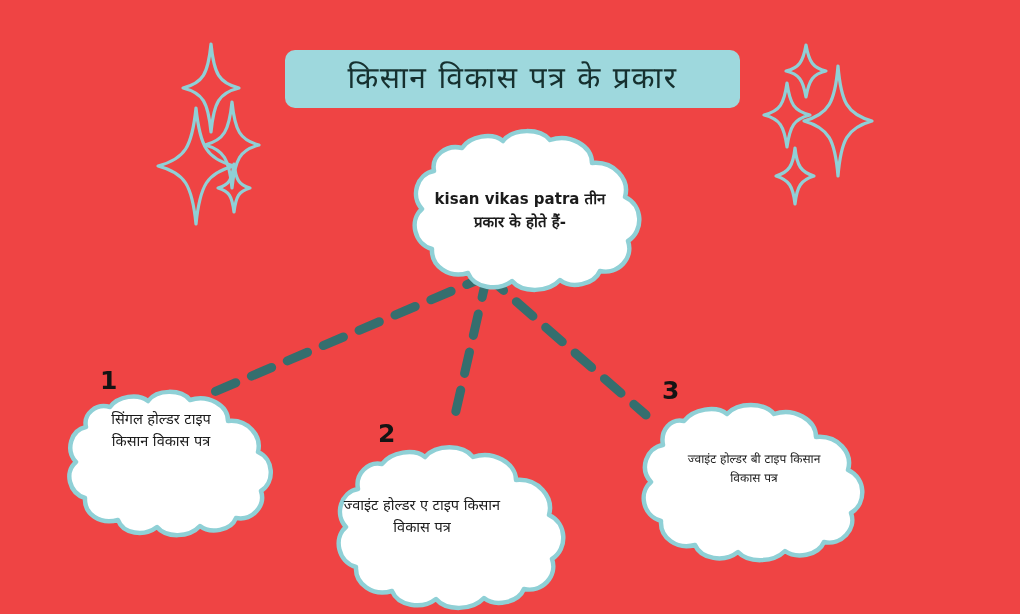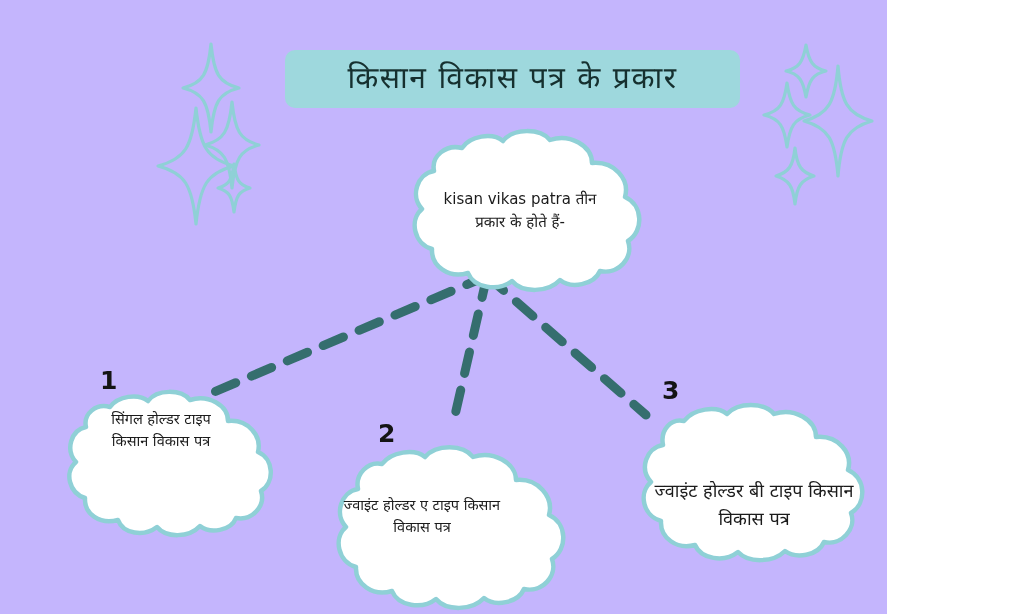--- a/index.html
+++ b/index.html
@@ -13,9 +13,9 @@
   }
   #infographic {
     position: relative;
-    width: 887px;
+    width: 1020px;
     height: 614px;
-    background: #c4b5fd;
+    background: #ef4444;
     overflow: hidden;
   }
   #canvas-layer {

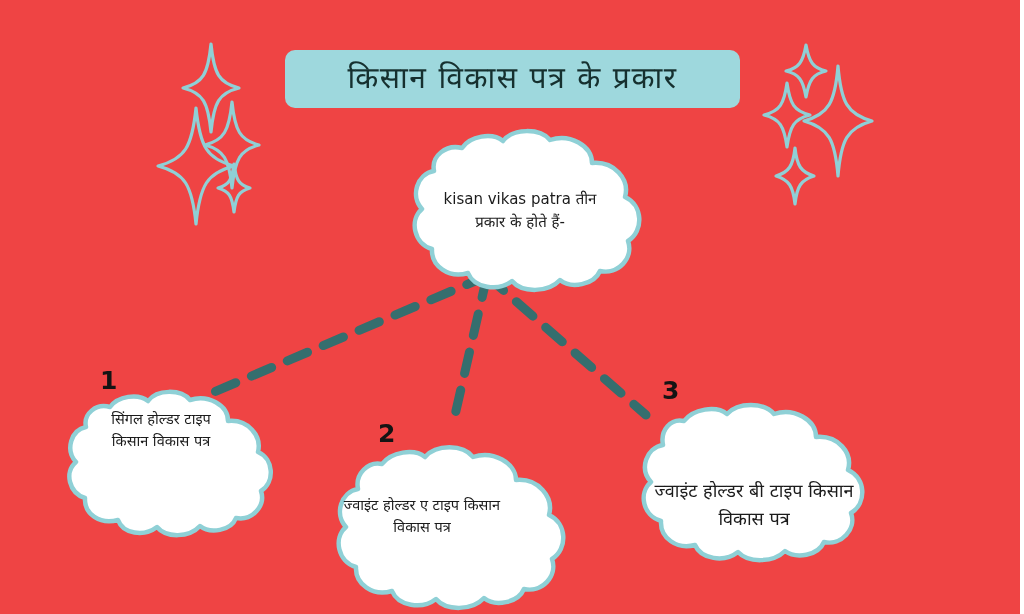--- a/index.html
+++ b/index.html
@@ -61,7 +61,7 @@
     top: 188px;
     width: 216px;
     font-size: 15px;
-    font-weight: normal;
+    font-weight: bold;
   }
   .cloud-label.n1 {
     left: 68px;

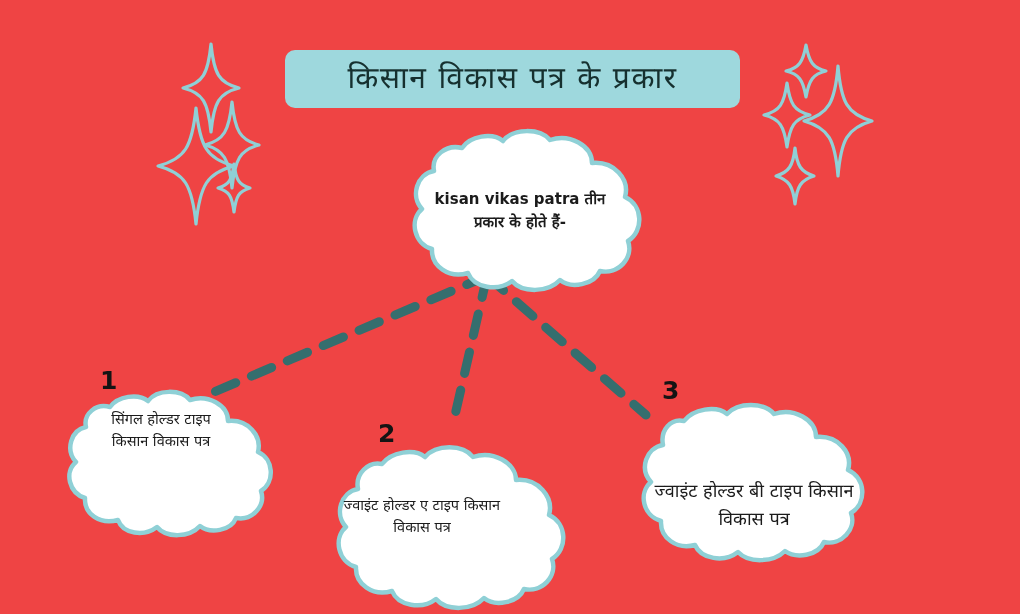--- a/index.html
+++ b/index.html
@@ -77,9 +77,9 @@
   }
   .cloud-label.n3 {
     left: 648px;
-    top: 477px;
+    top: 450px;
     width: 212px;
-    font-size: 18px;
+    font-size: 12px;
   }
   .step-number {
     position: absolute;

